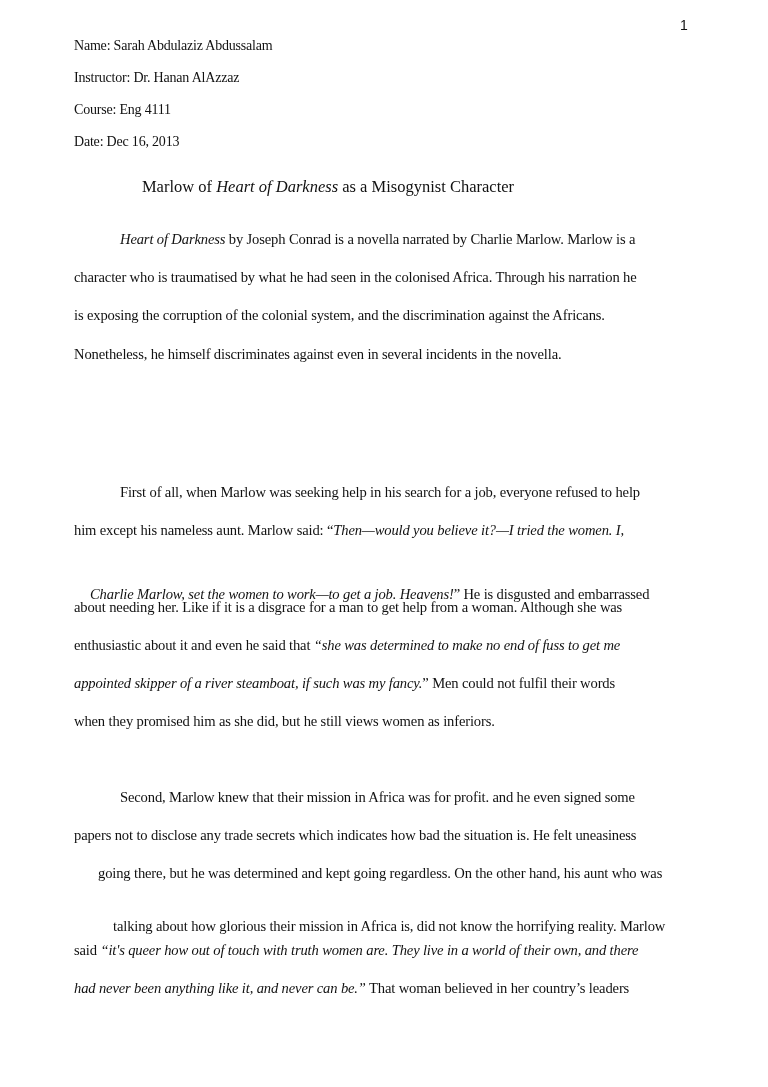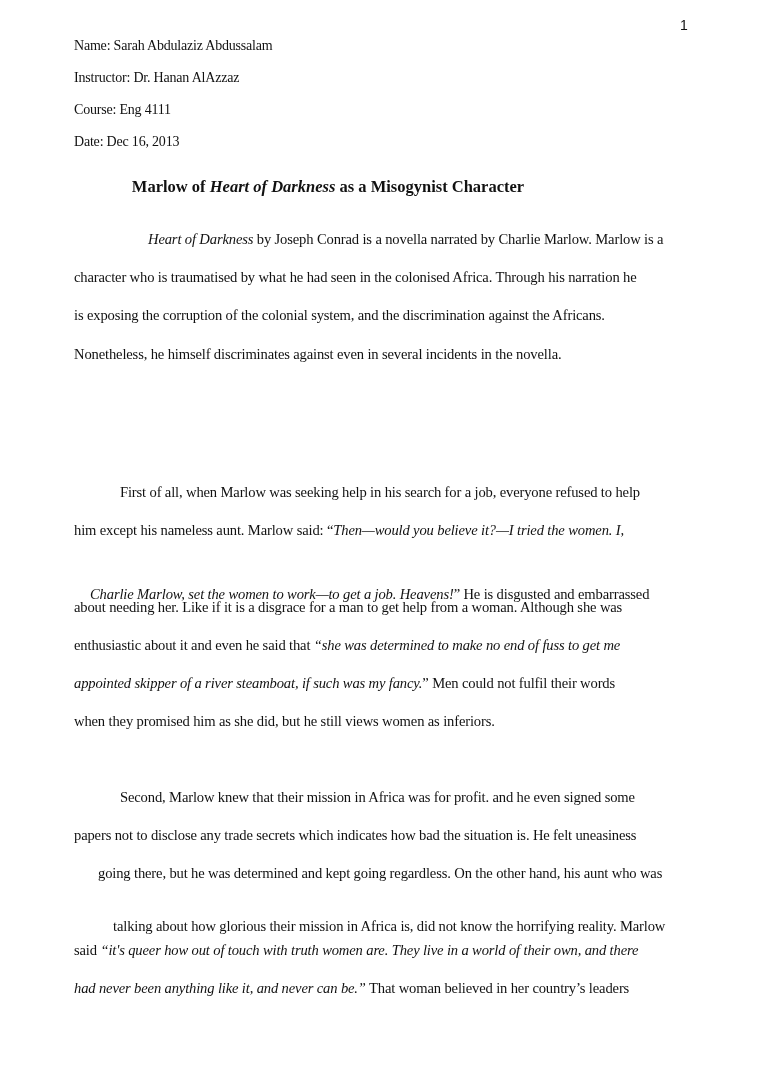--- a/index.html
+++ b/index.html
@@ -8,7 +8,7 @@
   .page-num { position: absolute; top: 17px; left: 680px; font-family: "Liberation Sans", sans-serif; font-size: 14px; }
   .hdr { position: absolute; left: 74px; font-size: 14px; letter-spacing: -0.2px; }
   .title { position: absolute; top: 177px; left: 0; width: 692px; text-align: center;
-           font-size: 16.5px; font-weight: bold; }
+           font-size: 16.5px; font-weight: normal; }
   .title .t-inner { position: relative; left: -18px; }
   .line { position: absolute; left: 74px; font-size: 14.6px; white-space: nowrap; letter-spacing: -0.15px; }
   .indent { left: 120px; }

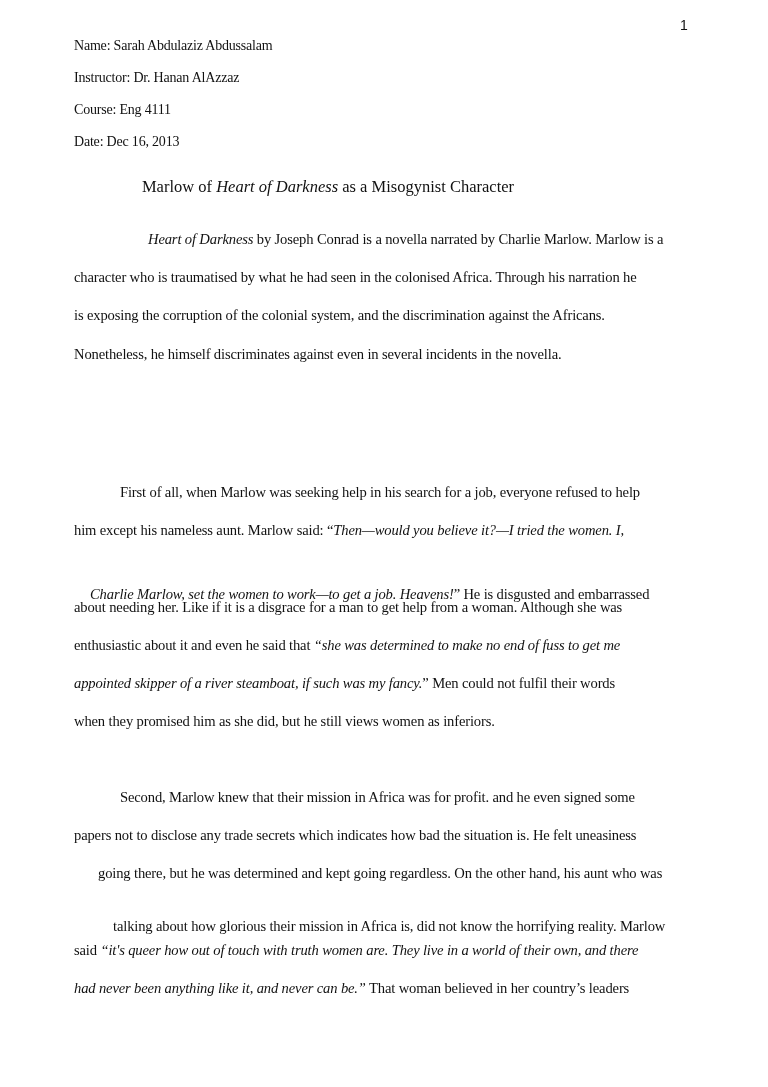--- a/index.html
+++ b/index.html
@@ -31,7 +31,7 @@
 </div>
 
 <div id="body-text">
-    <div class="line indent" style="top: 231px; margin-left: 28px;"><em>Heart of Darkness</em><span> by Joseph Conrad is a novella narrated by Charlie Marlow. Marlow is a</span></div>
+    <div class="line indent" style="top: 231px;"><em>Heart of Darkness</em><span> by Joseph Conrad is a novella narrated by Charlie Marlow. Marlow is a</span></div>
     <div class="line" style="top: 269.2px;"><span>character who is traumatised by what he had seen in the colonised Africa. Through his narration he</span></div>
     <div class="line" style="top: 307.4px;"><span>is exposing the corruption of the colonial system, and the discrimination against the Africans.</span></div>
     <div class="line" style="top: 345.6px;"><span>Nonetheless, he himself discriminates against even in several incidents in the novella.</span></div>

